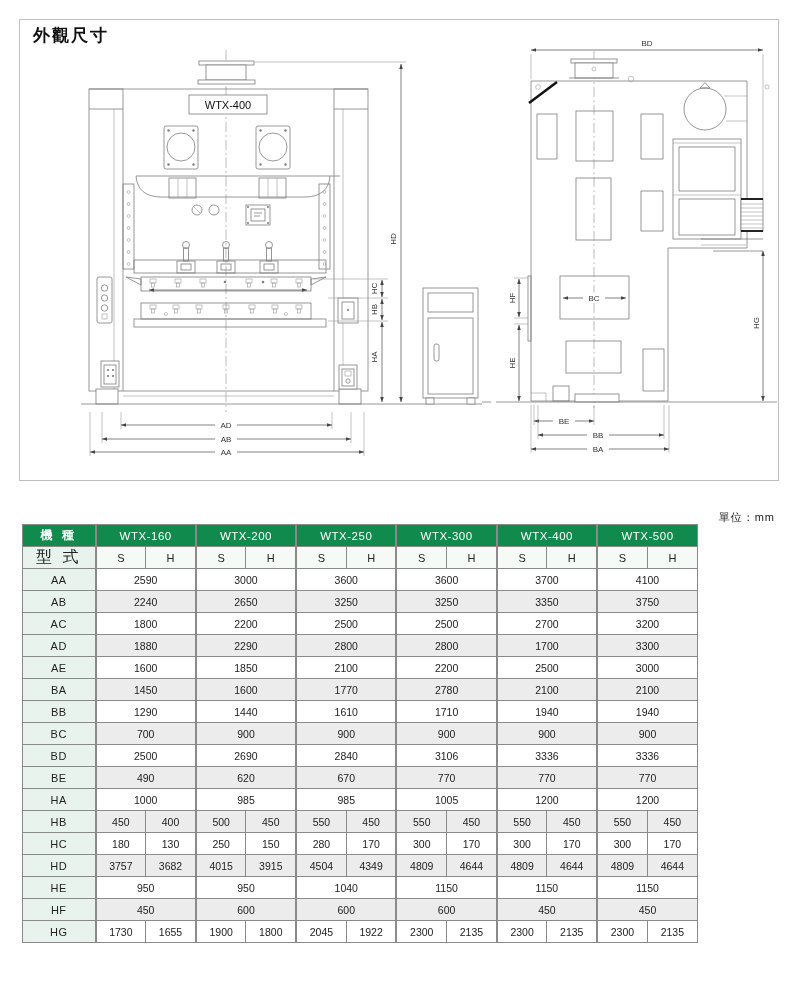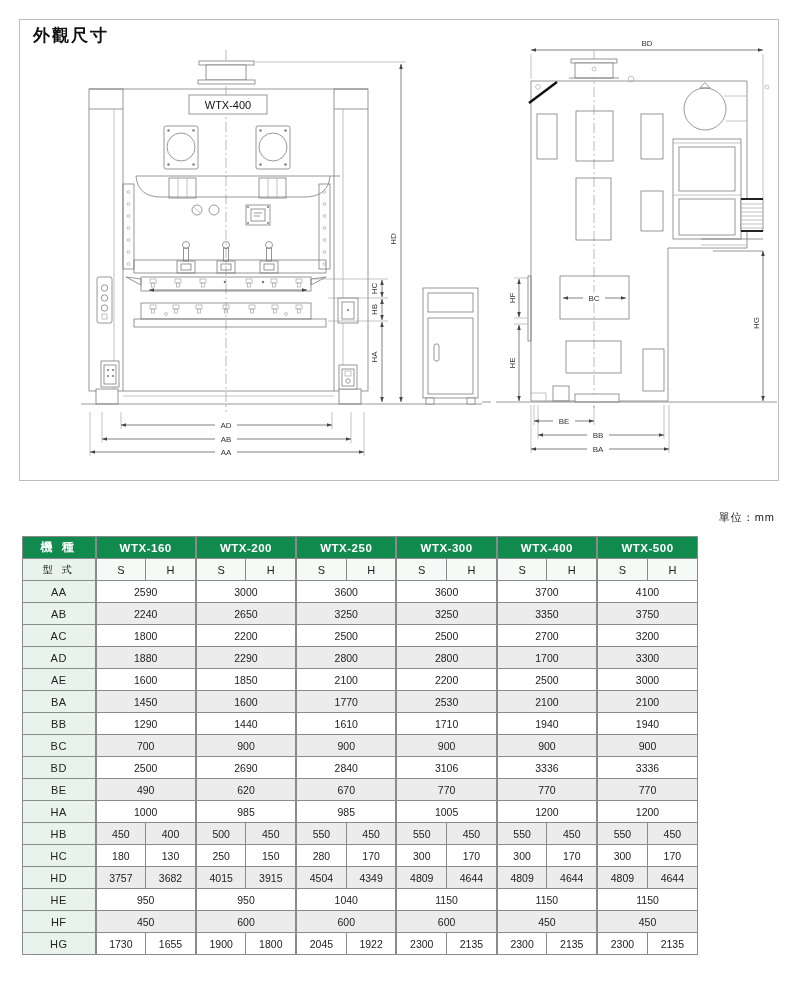--- a/index.html
+++ b/index.html
@@ -20,7 +20,7 @@
   }
   
   .dim-table{
-    position:absolute;left:22px;top:536px;width:676px;
+    position:absolute;left:22px;top:524px;width:676px;
     border-collapse:collapse;table-layout:fixed;
     font-size:10.5px;color:#222;
   }

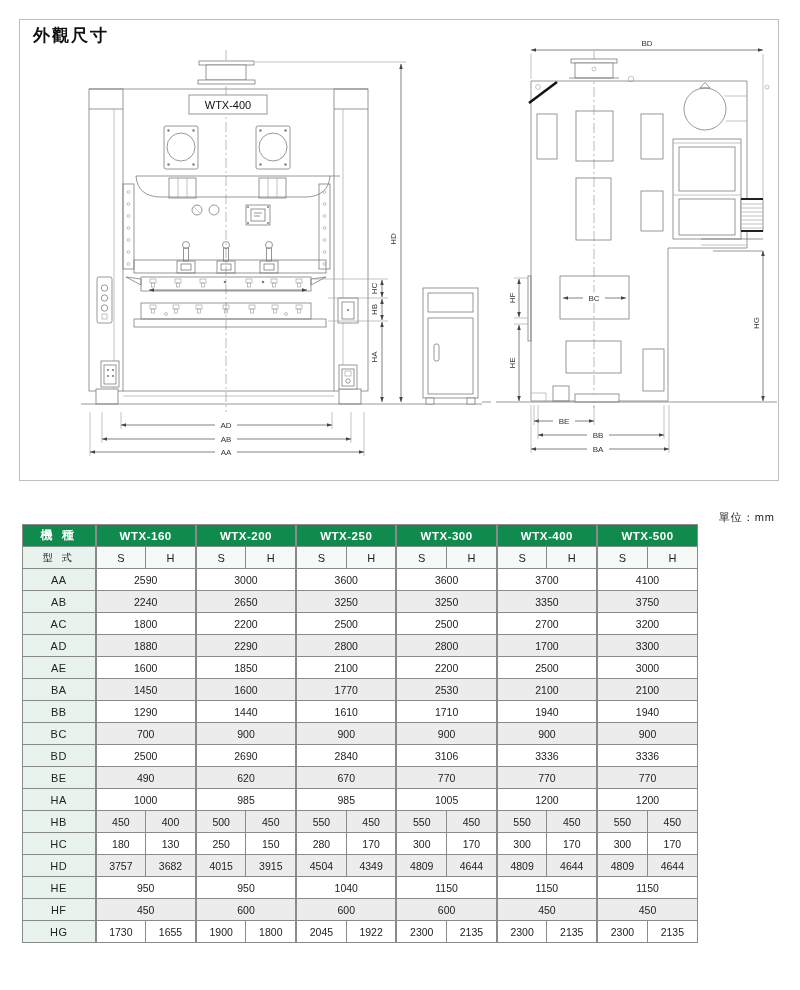--- a/index.html
+++ b/index.html
@@ -30,7 +30,7 @@
   }
   .dim-table{border:1.5px solid #6f6f6f;}
   .model-h{
-    background:var(--green,#118a4d);color:#fff;font-weight:bold;
+    background:var(--green,#118a4d);color:#fff;font-weight:normal;
     font-size:11.5px;height:27px;letter-spacing:.5px;margin-left:40px;
   }
   .corner-h{

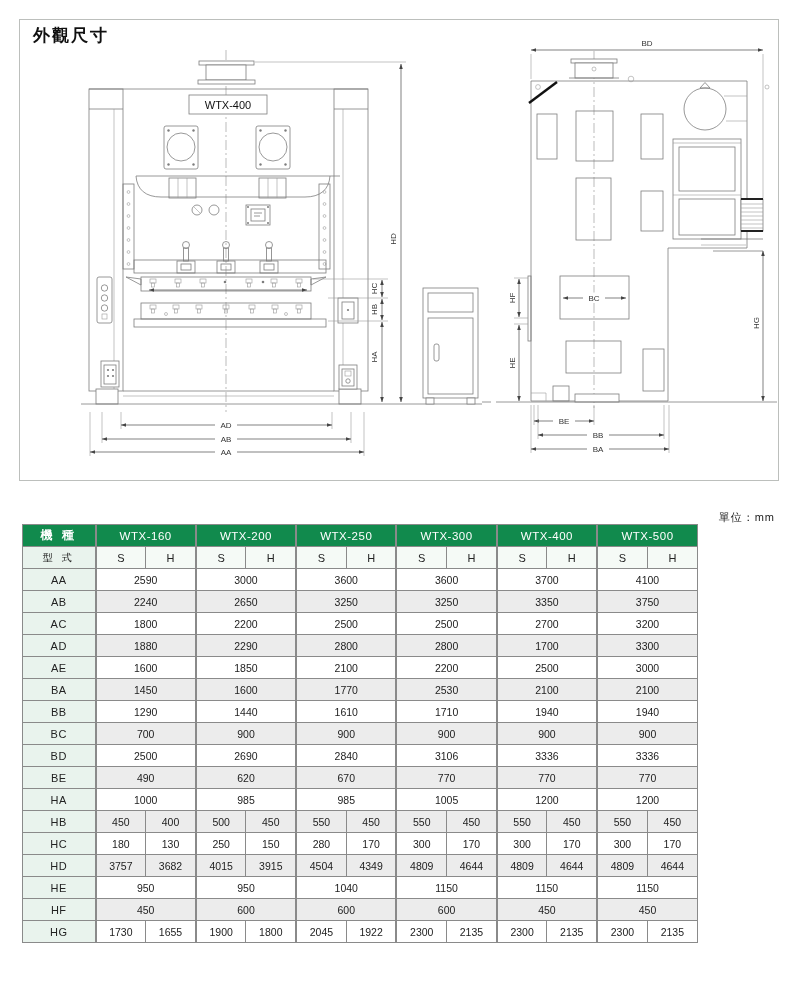--- a/index.html
+++ b/index.html
@@ -37,7 +37,7 @@
     background:var(--green,#118a4d);color:#fff;font-weight:bold;
     font-size:12px;height:27px;letter-spacing:3px;
   }
-  .type-h{background:var(--labelbg,#e9f3ed);font-weight:normal;font-size:10px;letter-spacing:3px;color:#222;}
+  .type-h{background:var(--labelbg,#e9f3ed);font-weight:normal;font-size:16px;letter-spacing:3px;color:#222;}
   .sh-cell{background:#f5faf6;font-size:11px;}
   .row-label{background:var(--labelbg,#e9f3ed);font-size:11px;letter-spacing:.5px;border-right:2px solid #8a8a8a !important;}
   td.val{background:#fff;}

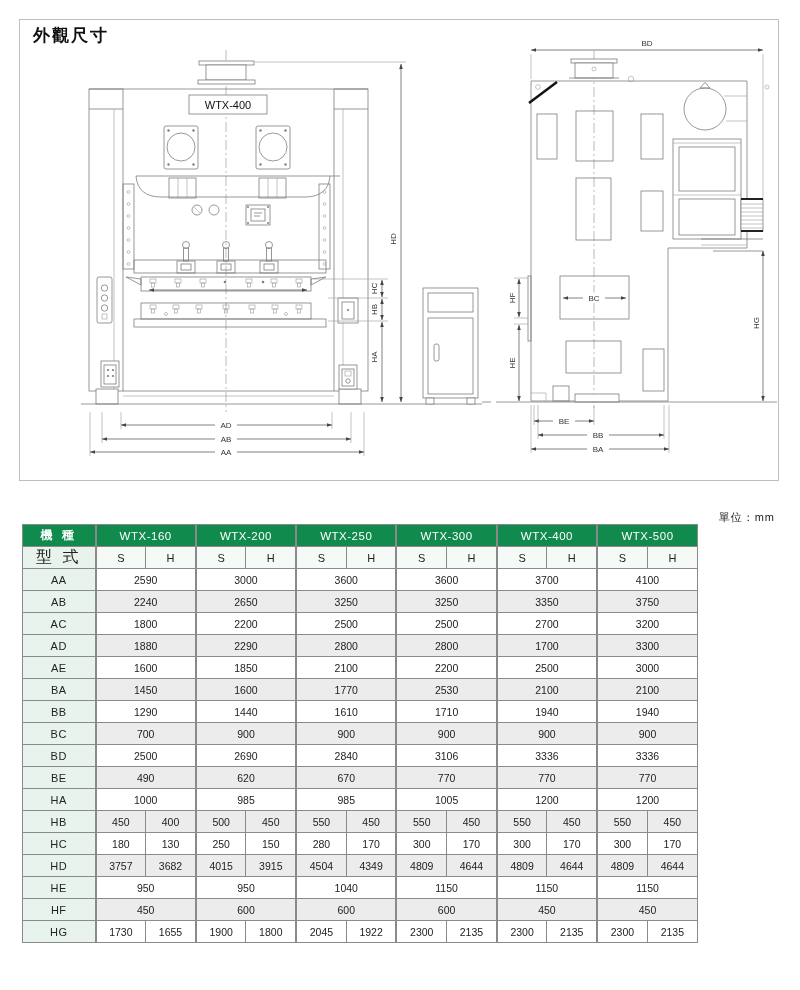--- a/index.html
+++ b/index.html
@@ -472,7 +472,7 @@
         <td class="val gs" colspan="2">1450</td>
         <td class="val gs" colspan="2">1600</td>
         <td class="val gs" colspan="2">1770</td>
-        <td class="val gs" colspan="2">2530</td>
+        <td class="val gs" colspan="2">2780</td>
         <td class="val gs" colspan="2">2100</td>
         <td class="val gs" colspan="2">2100</td>
       </tr>

